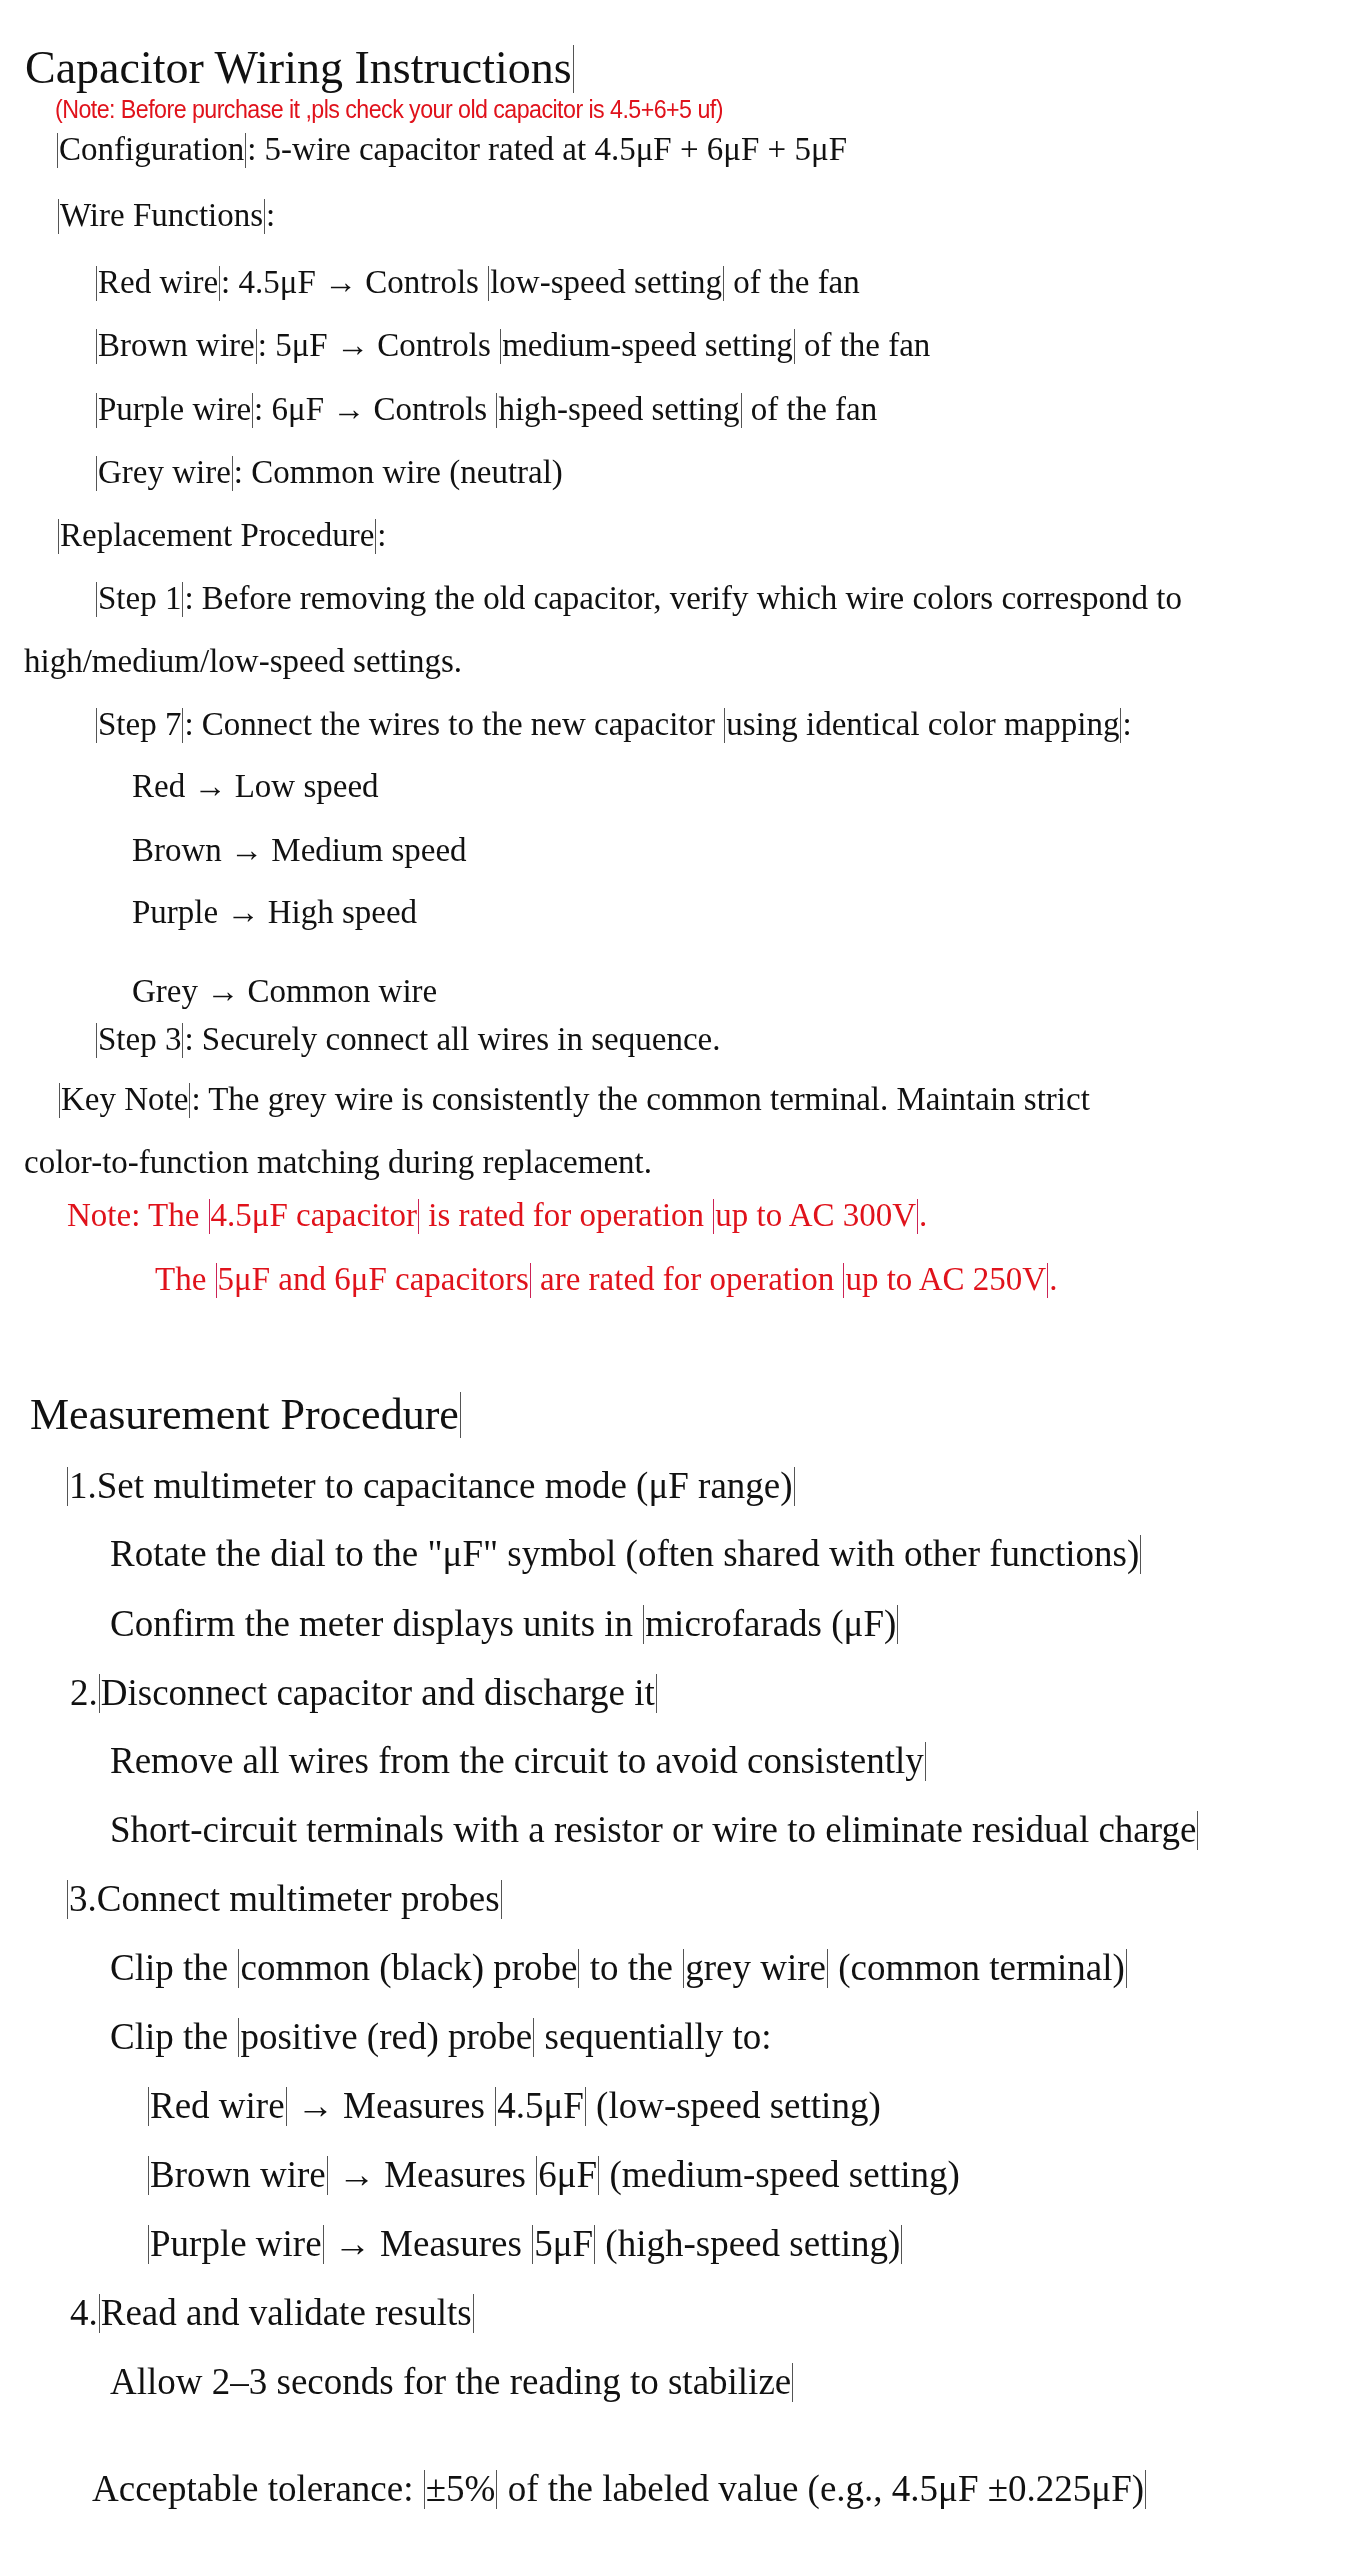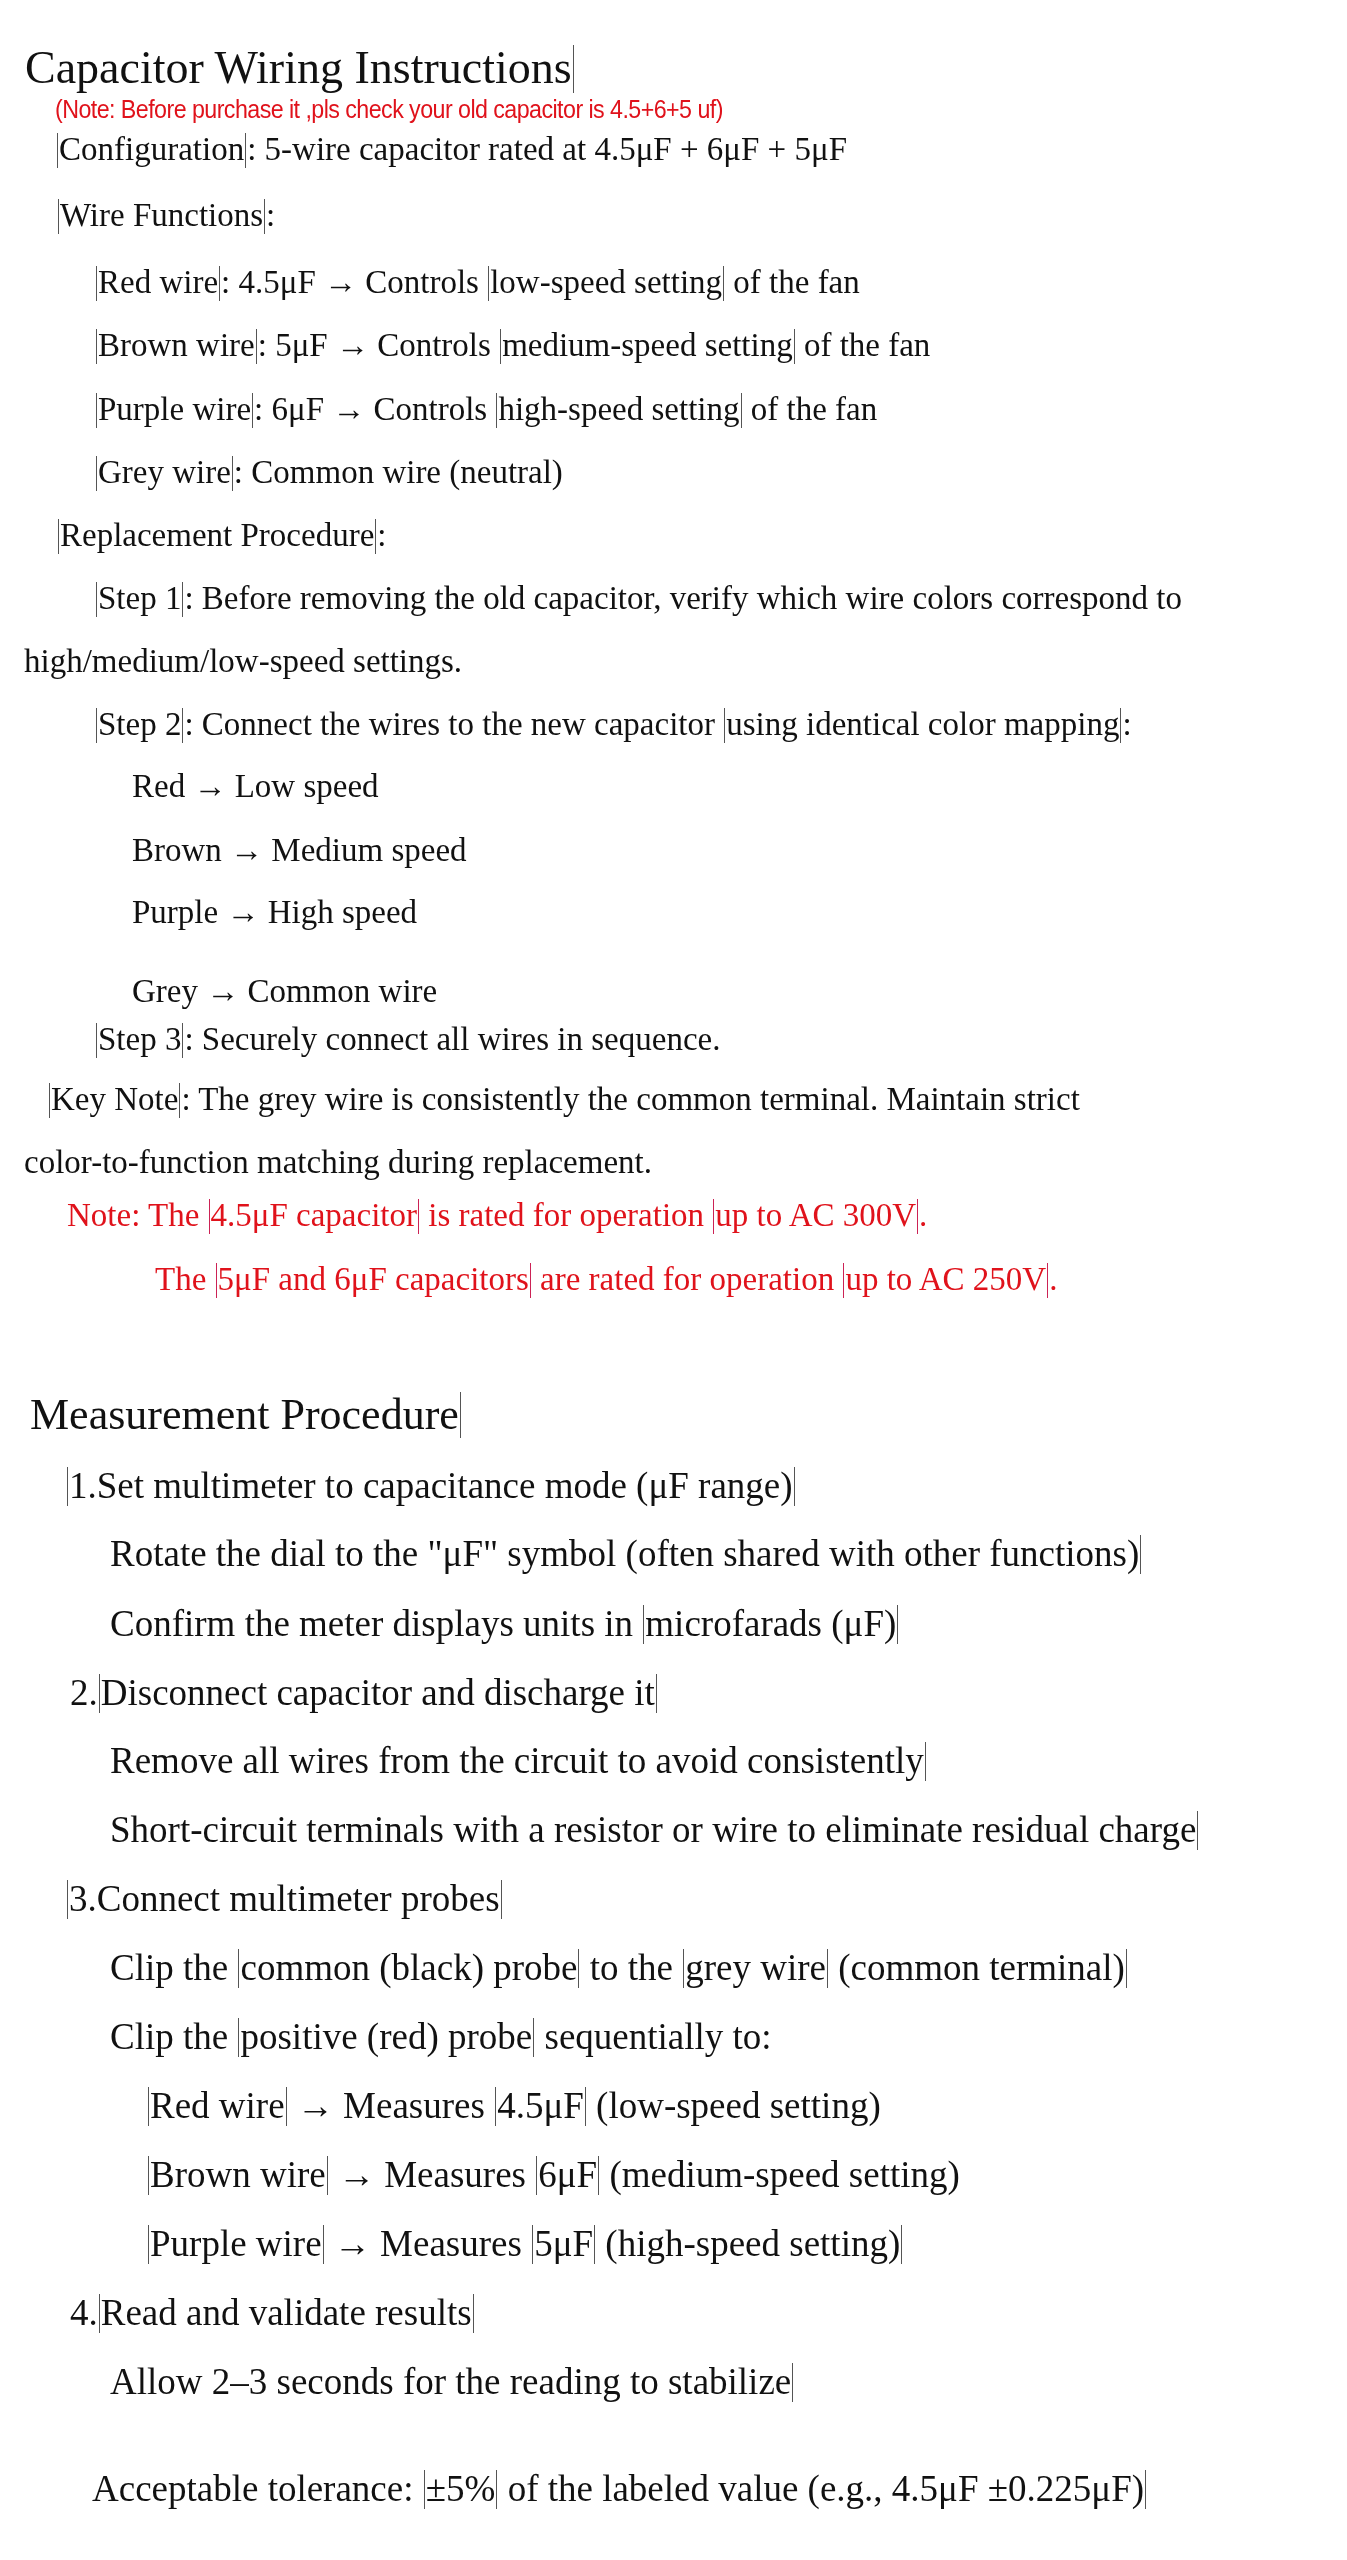--- a/index.html
+++ b/index.html
@@ -33,7 +33,7 @@
 <div class="line body1" style="left:57px; top:519px;"><span class="mk"></span><span>Replacement Procedure</span><span class="mk"></span><span>:</span></div>
 <div class="line body1" style="left:95px; top:582px;"><span class="mk"></span><span>Step 1</span><span class="mk"></span><span>: Before removing the old capacitor, verify which wire colors correspond to</span></div>
 <div class="line body1" style="left:24px; top:645px;"><span>high/medium/low-speed settings.</span></div>
-<div class="line body1" style="left:95px; top:708px;"><span class="mk"></span><span>Step 2</span><span class="mk"></span><span>: Connect the wires to the new capacitor </span><span class="mk"></span><span>using identical color mapping</span><span class="mk"></span><span>:</span></div>
+<div class="line body1" style="left:95px; top:708px;"><span class="mk"></span><span>Step 7</span><span class="mk"></span><span>: Connect the wires to the new capacitor </span><span class="mk"></span><span>using identical color mapping</span><span class="mk"></span><span>:</span></div>
 <div class="line body1" style="left:132px; top:770px;">Red → Low speed</div>
 <div class="line body1" style="left:132px; top:834px;">Brown → Medium speed</div>
 <div class="line body1" style="left:132px; top:896px;">Purple → High speed</div>

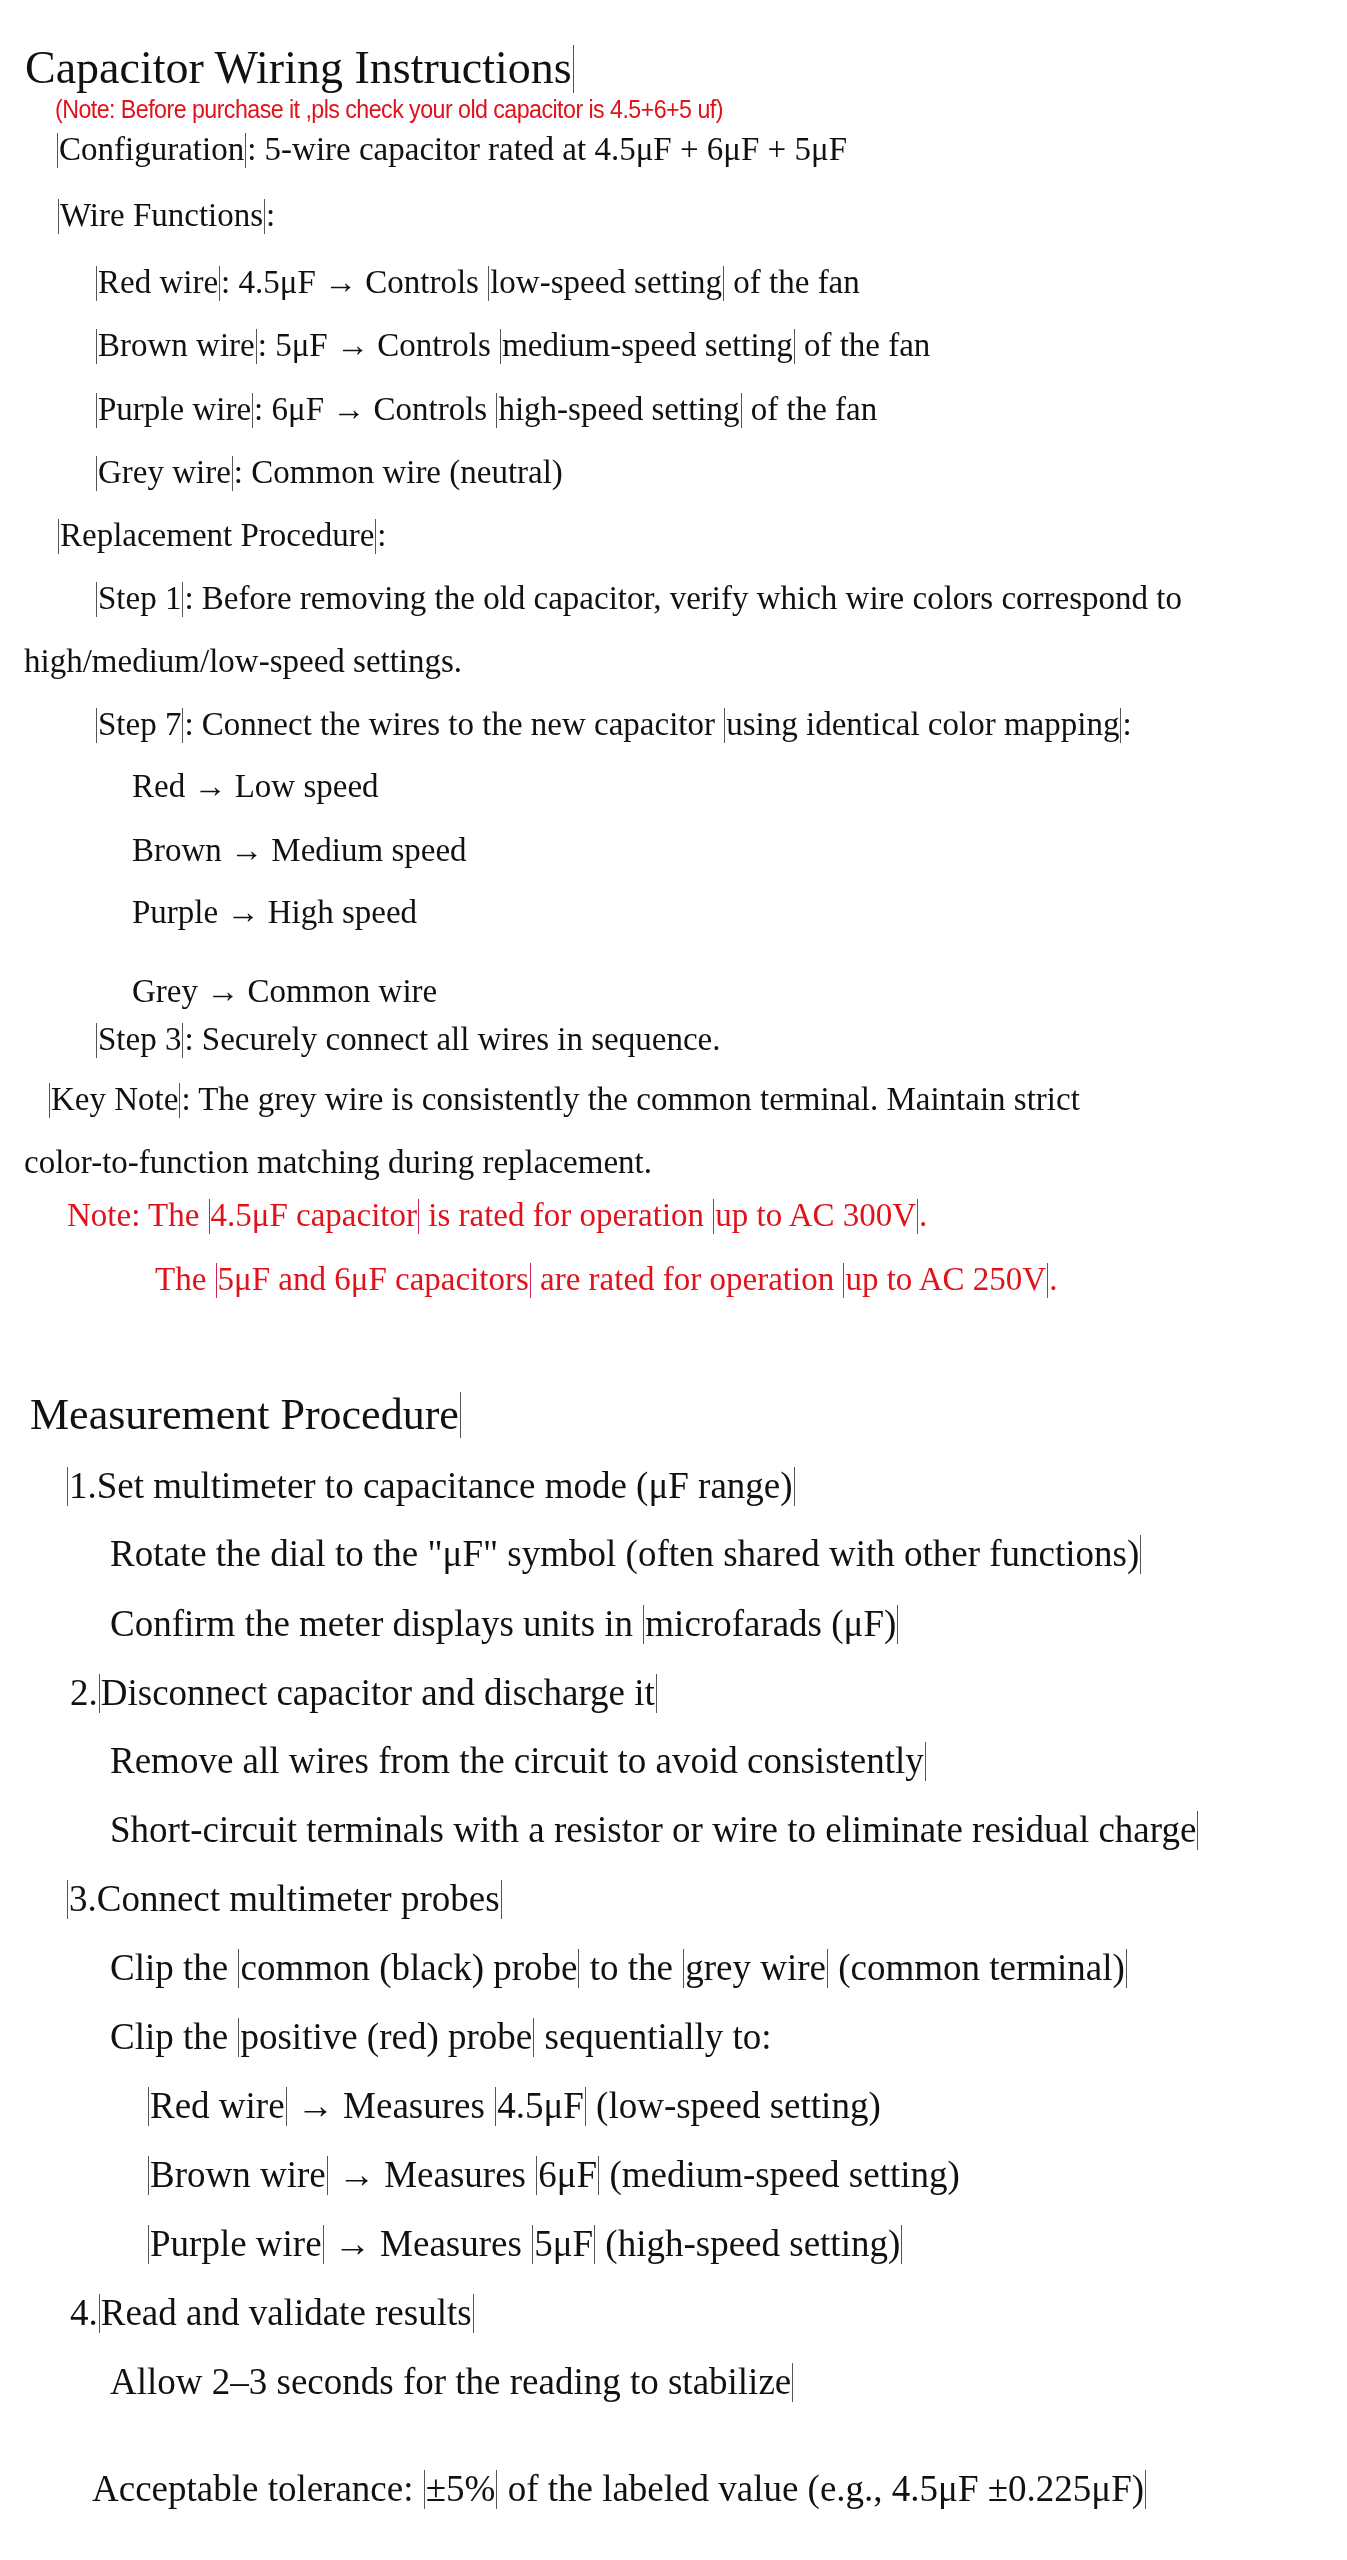--- a/index.html
+++ b/index.html
@@ -39,7 +39,7 @@
 <div class="line body1" style="left:132px; top:896px;">Purple → High speed</div>
 <div class="line body1" style="left:132px; top:959px;margin-top:16px;">Grey → Common wire</div>
 <div class="line body1" style="left:95px; top:1023px;"><span class="mk"></span><span>Step 3</span><span class="mk"></span><span>: Securely connect all wires in sequence.</span></div>
-<div class="line body1" style="left:48px; top:1083px;"><span class="mk"></span><span>Key Note</span><span class="mk"></span><span>: The grey wire is consistently the common terminal. Maintain strict</span></div>
+<div class="line body1" style="left:58px; top:1083px;"><span class="mk"></span><span>Key Note</span><span class="mk"></span><span>: The grey wire is consistently the common terminal. Maintain strict</span></div>
 <div class="line body1" style="left:24px; top:1146px;"><span>color-to-function matching during replacement.</span></div>
 <div class="line body1 red" style="left:67px; top:1199px;"><span>Note: The </span><span class="mk"></span><span>4.5μF capacitor</span><span class="mk"></span><span> is rated for operation </span><span class="mk"></span><span>up to AC 300V</span><span class="mk"></span><span>.</span></div>
 <div class="line body1 red" style="left:155px; top:1263px;"><span>The </span><span class="mk"></span><span>5μF and 6μF capacitors</span><span class="mk"></span><span> are rated for operation </span><span class="mk"></span><span>up to AC 250V</span><span class="mk"></span><span>.</span></div>

